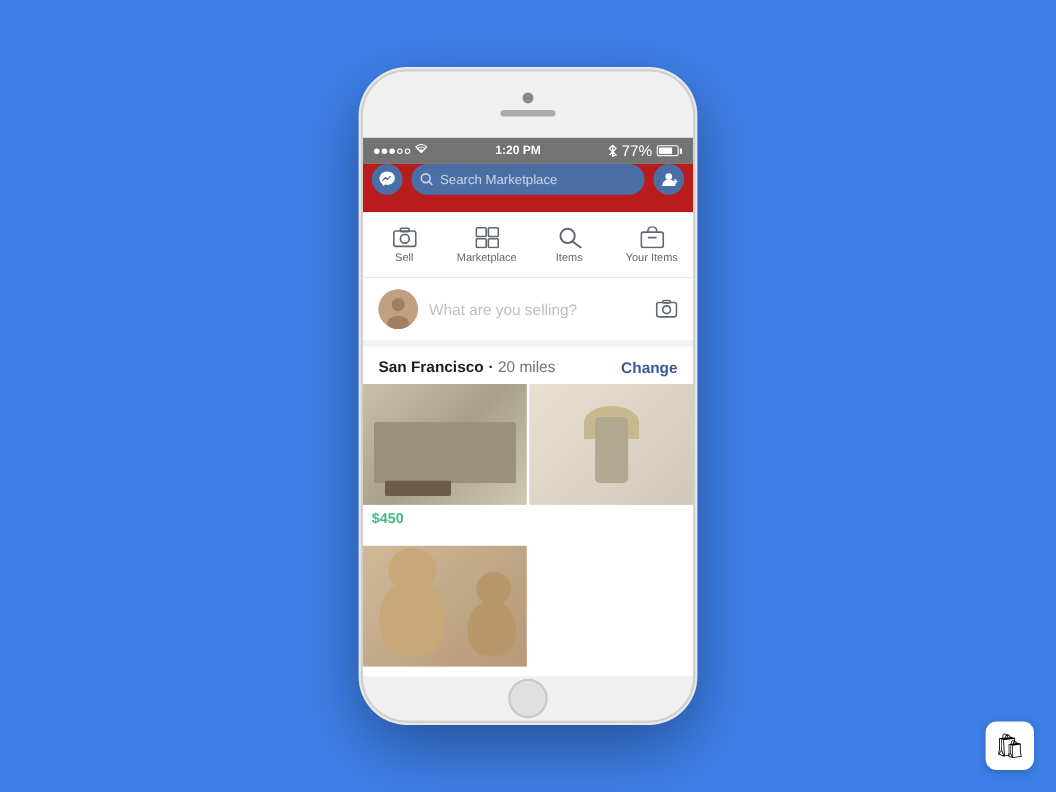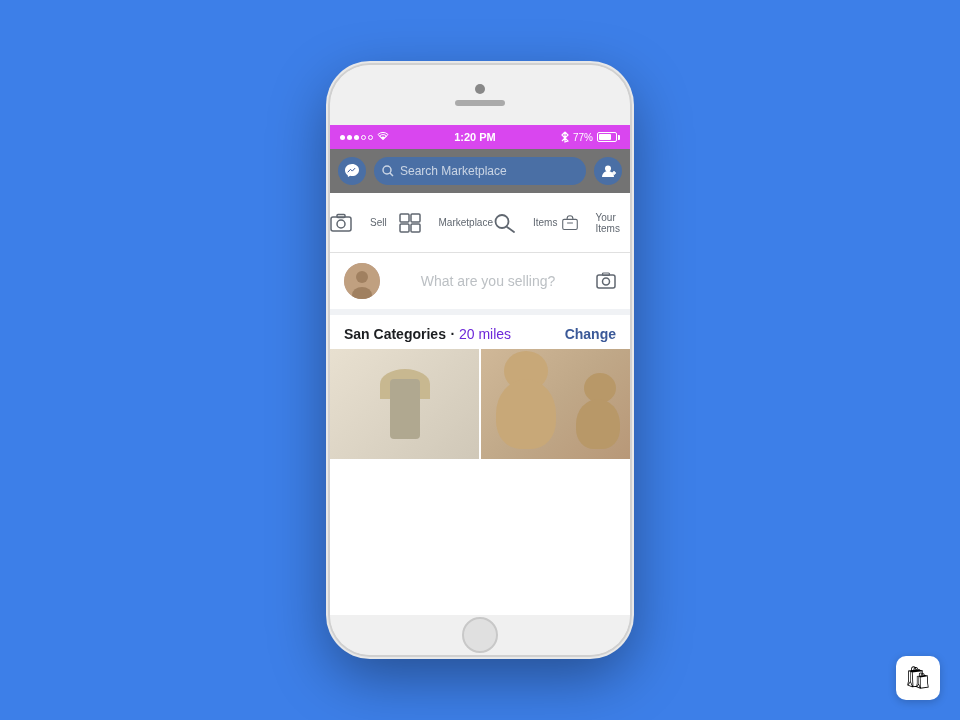--- a/index.html
+++ b/index.html
@@ -86,7 +86,7 @@
 
     
     .status-bar {
-      background: #d946ef;
+      background: #737373;
       height: 24px;
       display: flex;
       align-items: center;

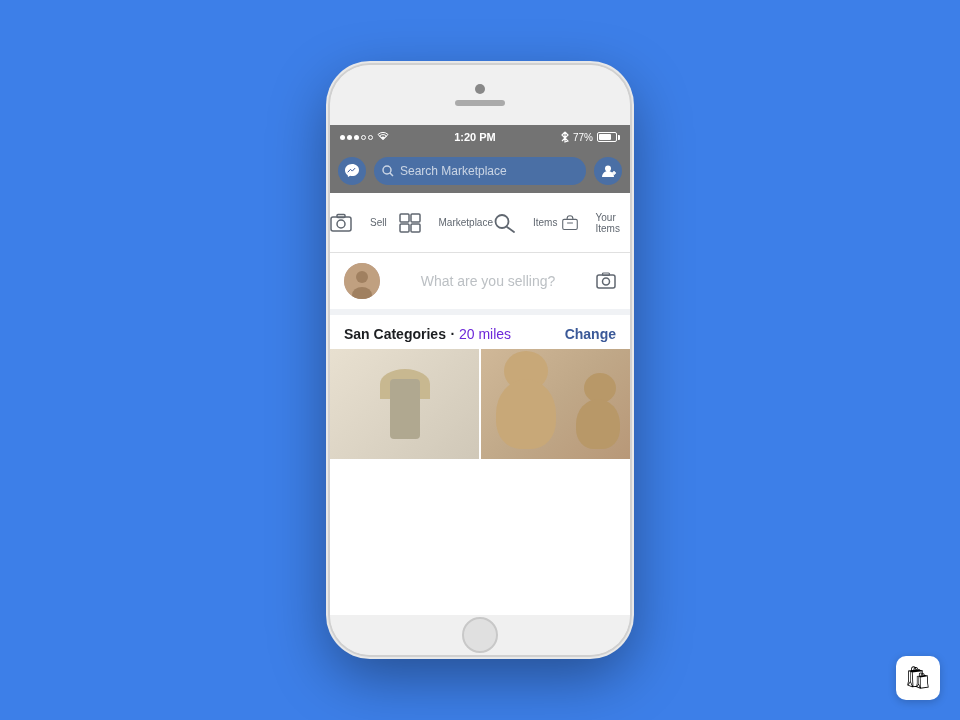--- a/index.html
+++ b/index.html
@@ -534,7 +534,7 @@
         <svg width="8" height="12" viewBox="0 0 8 12" fill="white">
           <path d="M4 1 L7 4 L4 7 L7 10 L4 11 L4 1 M4 1 L1 4 L4 7 L1 10" stroke="white" stroke-width="1.2" fill="none"></path>
         </svg>
-        <span style="font-size:10px;color:white;">77%</span>
+        <span style="font-size:14px;color:white;">77%</span>
         <div class="battery-icon">
           <div class="battery-body">
             <div class="battery-fill"></div>

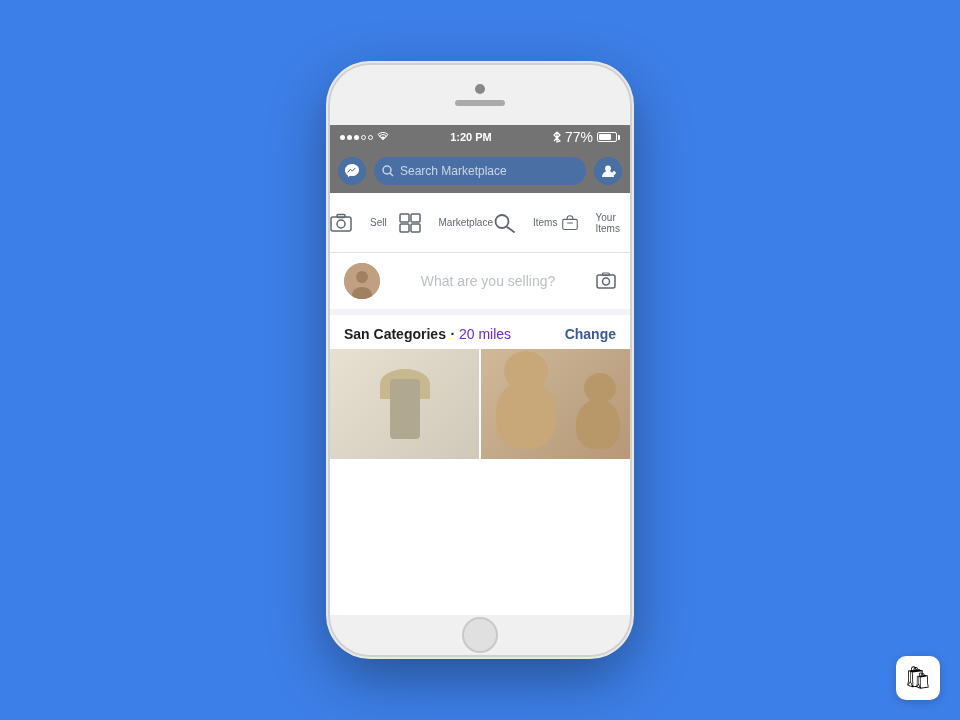--- a/index.html
+++ b/index.html
@@ -168,10 +168,9 @@
 
     
     .nav-bar {
-      background: #737373;
+      background: #b91c1c;
       height: 44px;
       display: flex;
-      align-items: center;
       padding: 0 8px;
       gap: 8px;
       flex-shrink: 0;

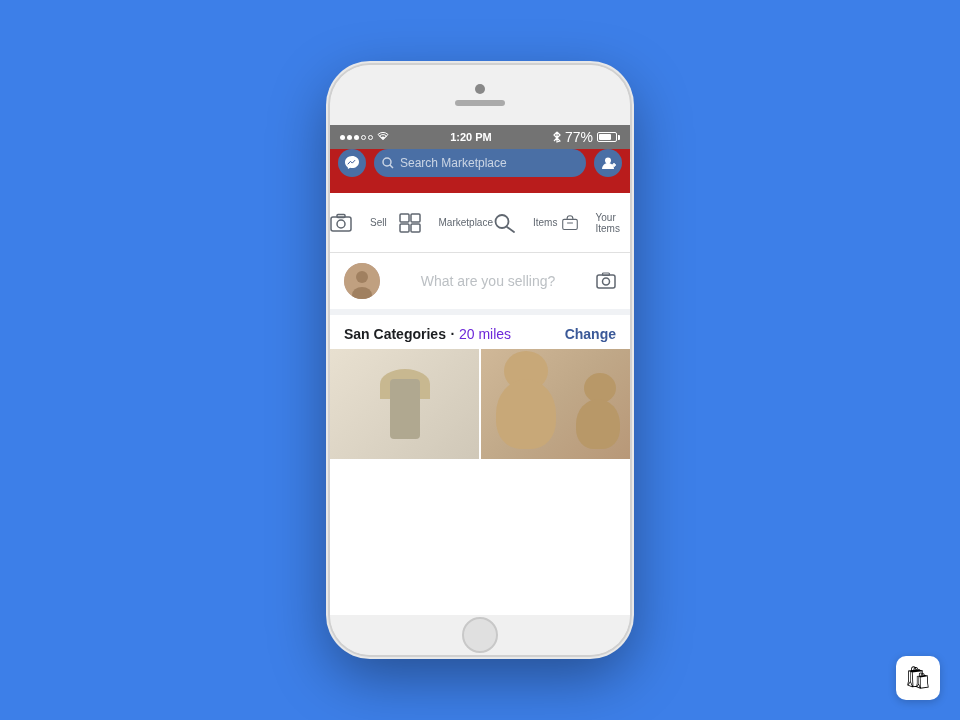--- a/index.html
+++ b/index.html
@@ -228,10 +228,10 @@
     .tab-item {
       flex: 1;
       display: flex;
-      flex-direction: row;
+      flex-direction: column;
       align-items: center;
       justify-content: flex-start;
-      gap: 18px;
+      gap: 3px;
       cursor: pointer;
     }
 

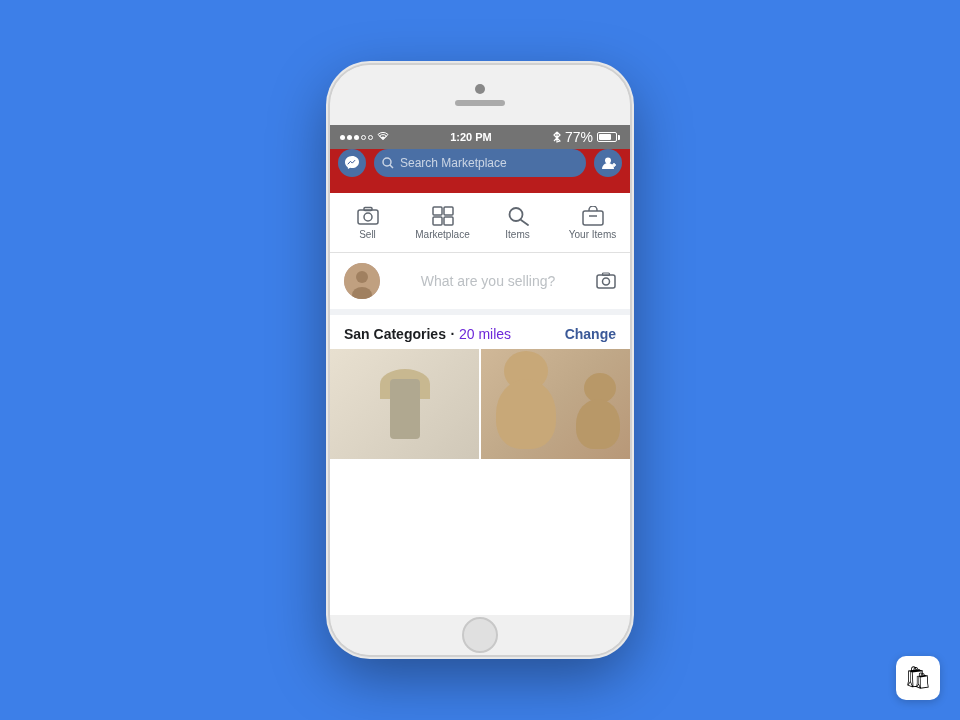--- a/index.html
+++ b/index.html
@@ -250,7 +250,6 @@
       gap: 10px;
       border-bottom: 6px solid #f0f2f5;
       flex-shrink: 0;
-      text-align: center;
     }
 
     .user-avatar {

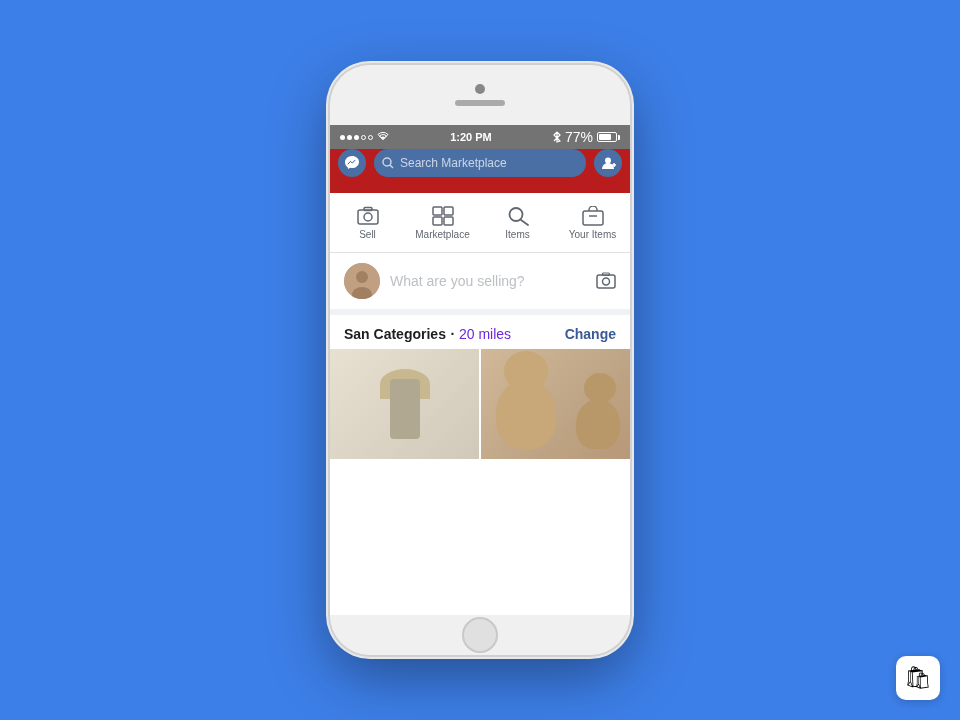--- a/index.html
+++ b/index.html
@@ -620,7 +620,7 @@
 
     <div class="location-bar">
       <div>
-        <span class="location-text">San Categories</span>
+        <span class="location-text">San Francisco</span>
         <span class="location-text"> · </span>
         <span class="location-miles">20 miles</span>
       </div>

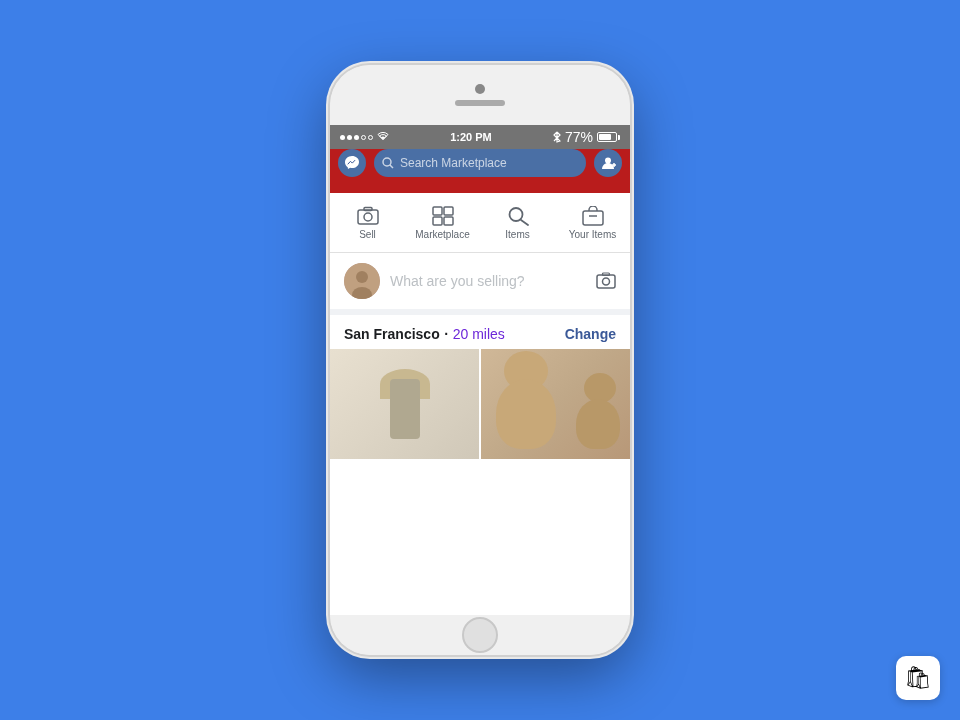--- a/index.html
+++ b/index.html
@@ -288,7 +288,7 @@
     .location-miles {
       font-size: 14px;
       font-weight: 400;
-      color: #6d28d9;
+      color: #737373;
       margin-top: 44px;
     }
 

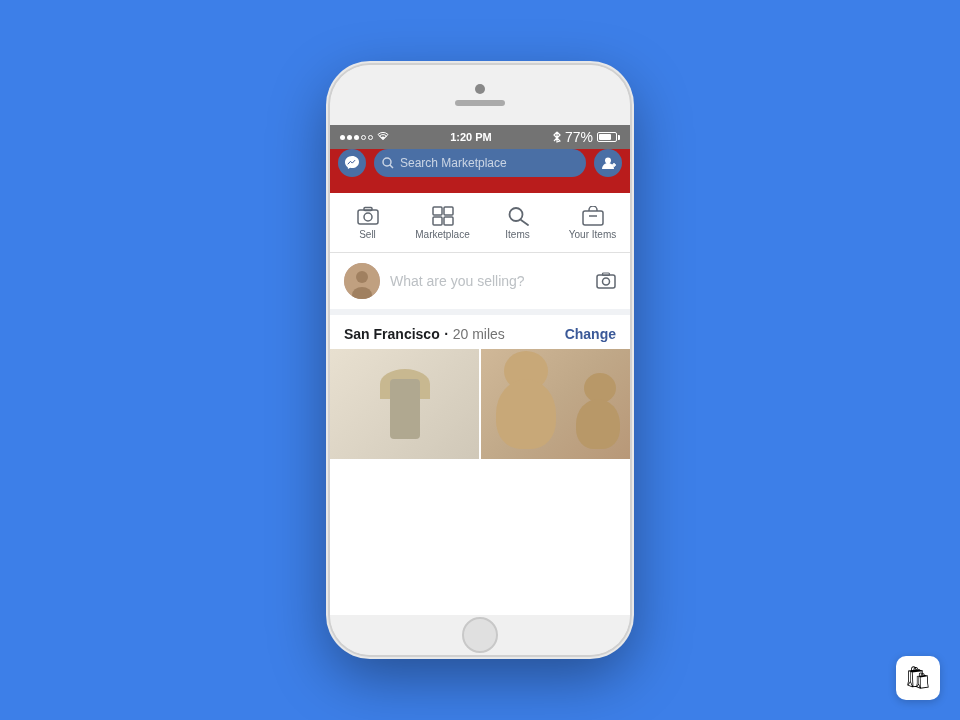--- a/index.html
+++ b/index.html
@@ -629,6 +629,14 @@
 
     <div class="products-grid">
 
+      <div class="product-card">
+        <div class="product-image img-sofa">
+          <div class="sofa-back"></div>
+          <div class="sofa-shape"></div>
+          <div class="sofa-table"></div>
+        </div>
+        <div class="product-price">$450</div>
+      </div>
 
 
       <div class="product-card">

